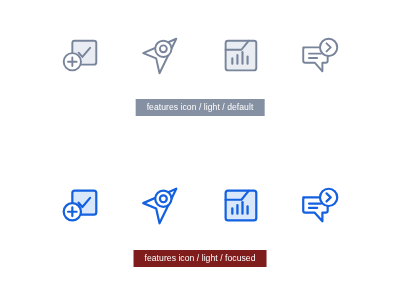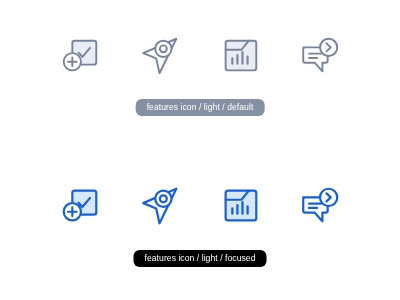--- a/index.html
+++ b/index.html
@@ -53,7 +53,7 @@
   .pill {
     position: absolute;
     height: 17px;
-    border-radius: 6px;
+    border-radius: 0;
     display: flex;
     align-items: center;
     justify-content: center;

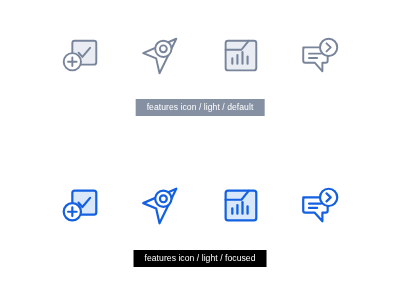--- a/index.html
+++ b/index.html
@@ -76,7 +76,7 @@
     top: 250px;
     left: 50%;
     transform: translateX(-50%);
-    background: #000000;
+    background: #7f1d1d;
   }
 </style>
 </head>

